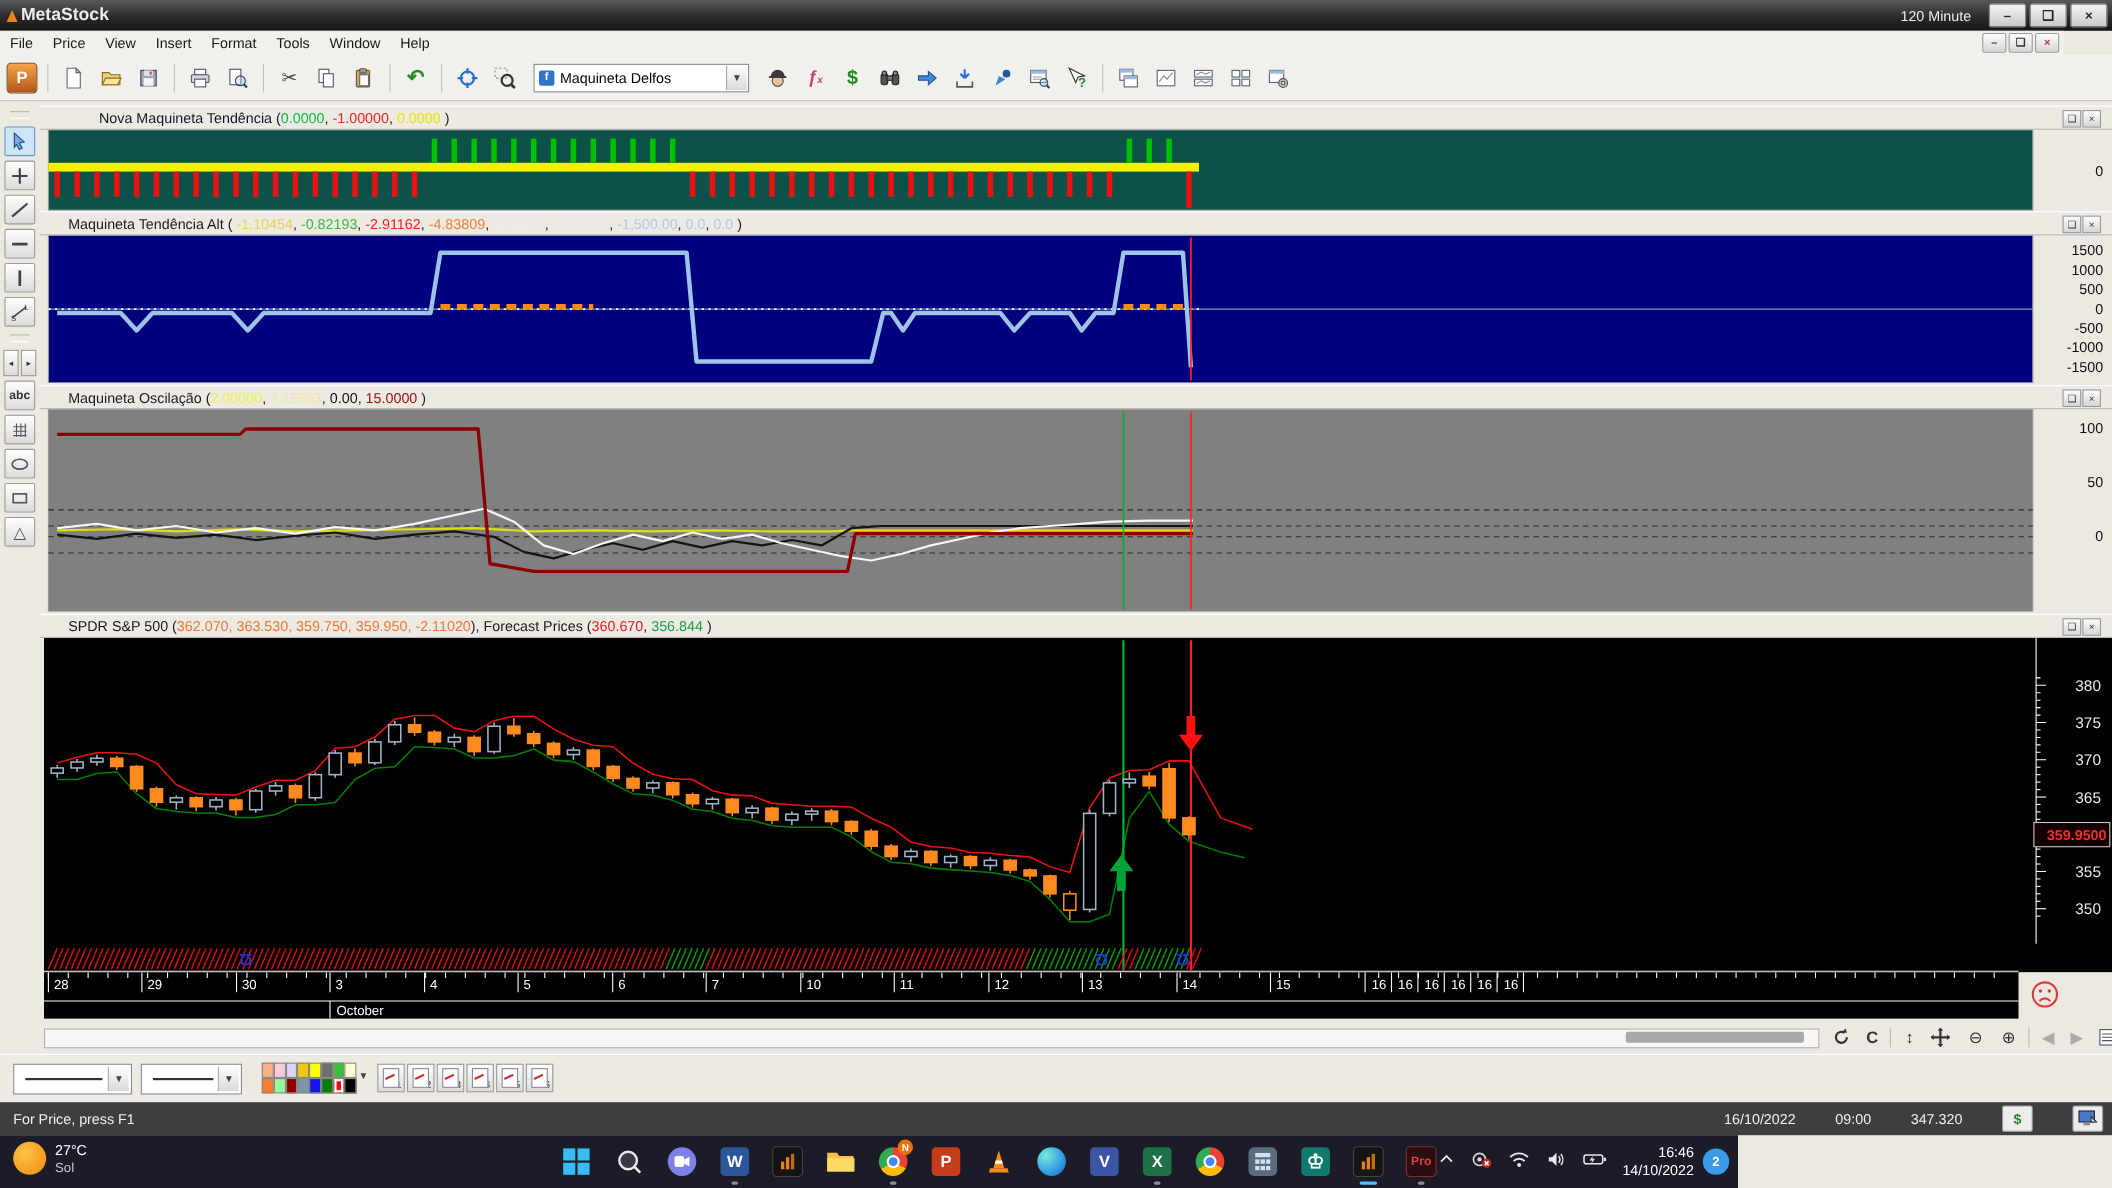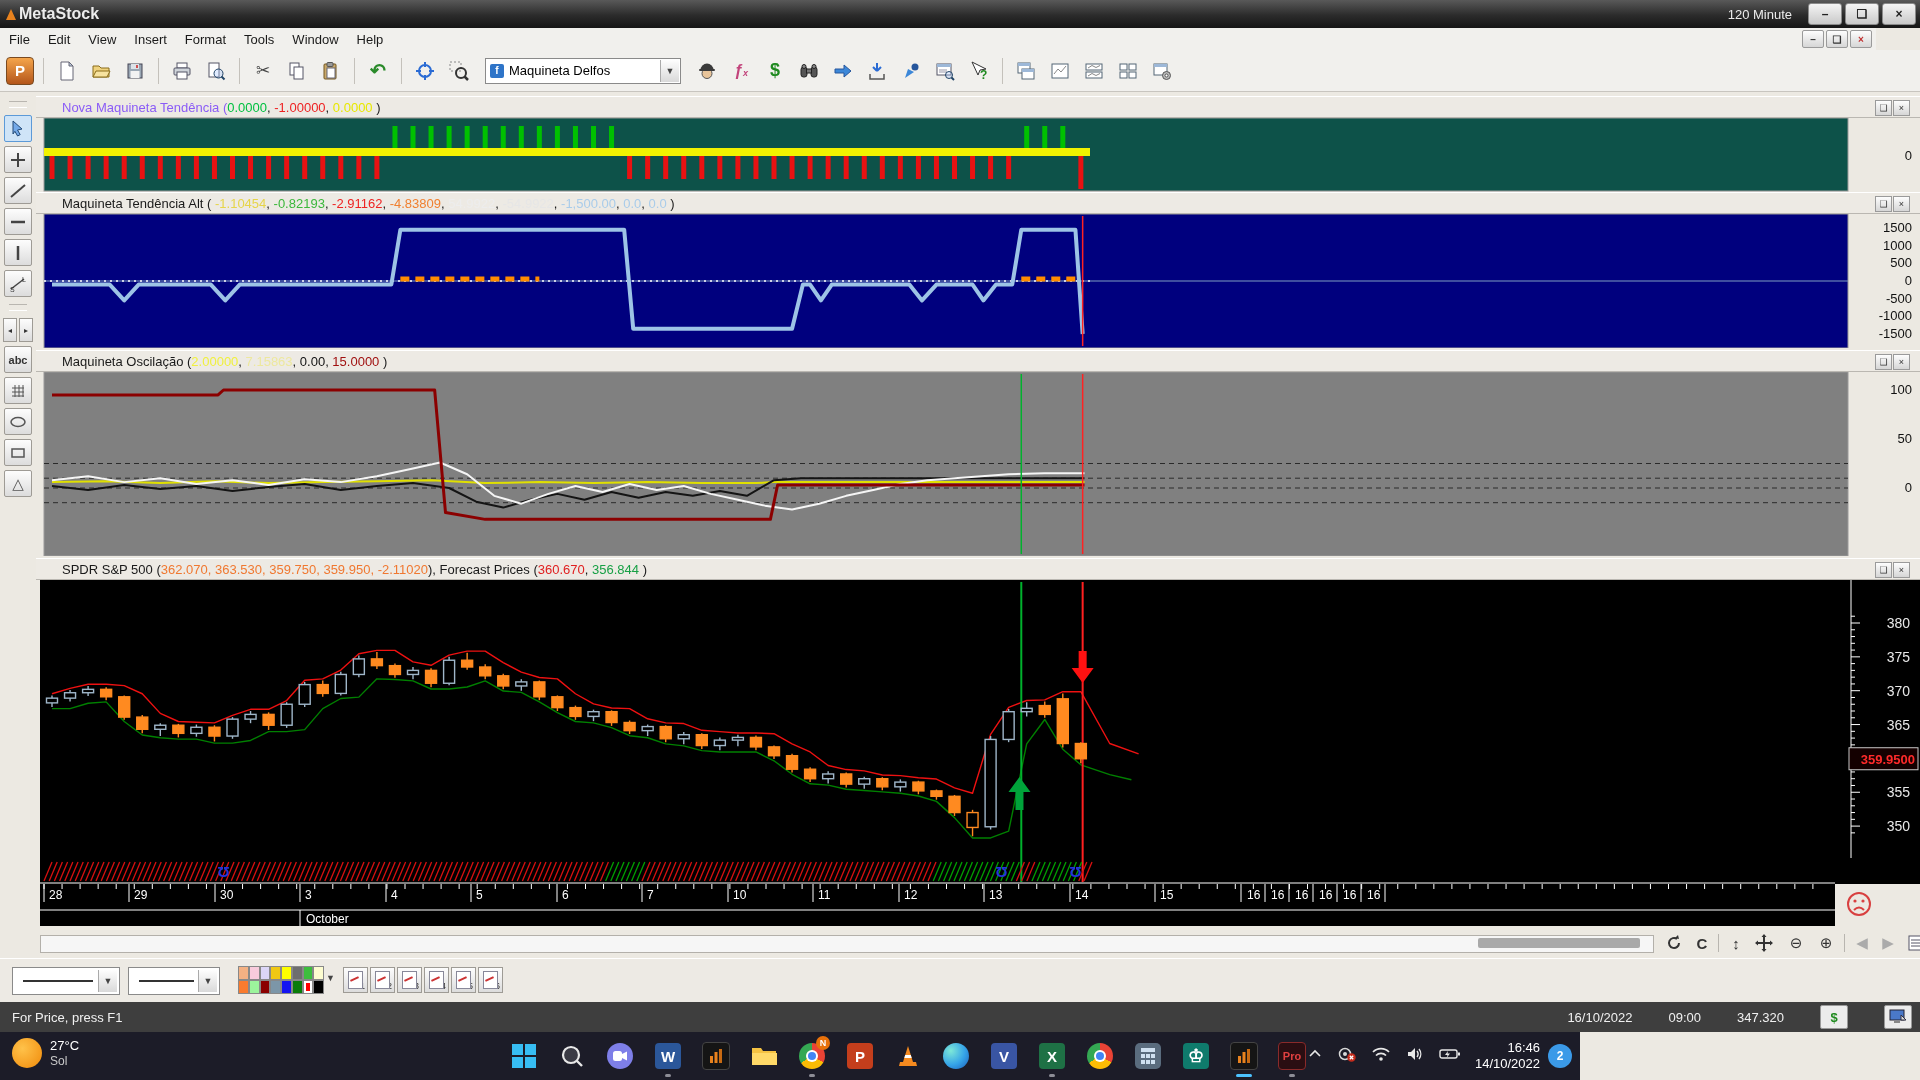--- a/index.html
+++ b/index.html
@@ -116,7 +116,7 @@
 
 <div id="menubar" class="abs">
   <span class="mi">File</span>
-  <span class="mi">Edit</span>
+  <span class="mi">Price</span>
   <span class="mi">View</span>
   <span class="mi">Insert</span>
   <span class="mi">Format</span>

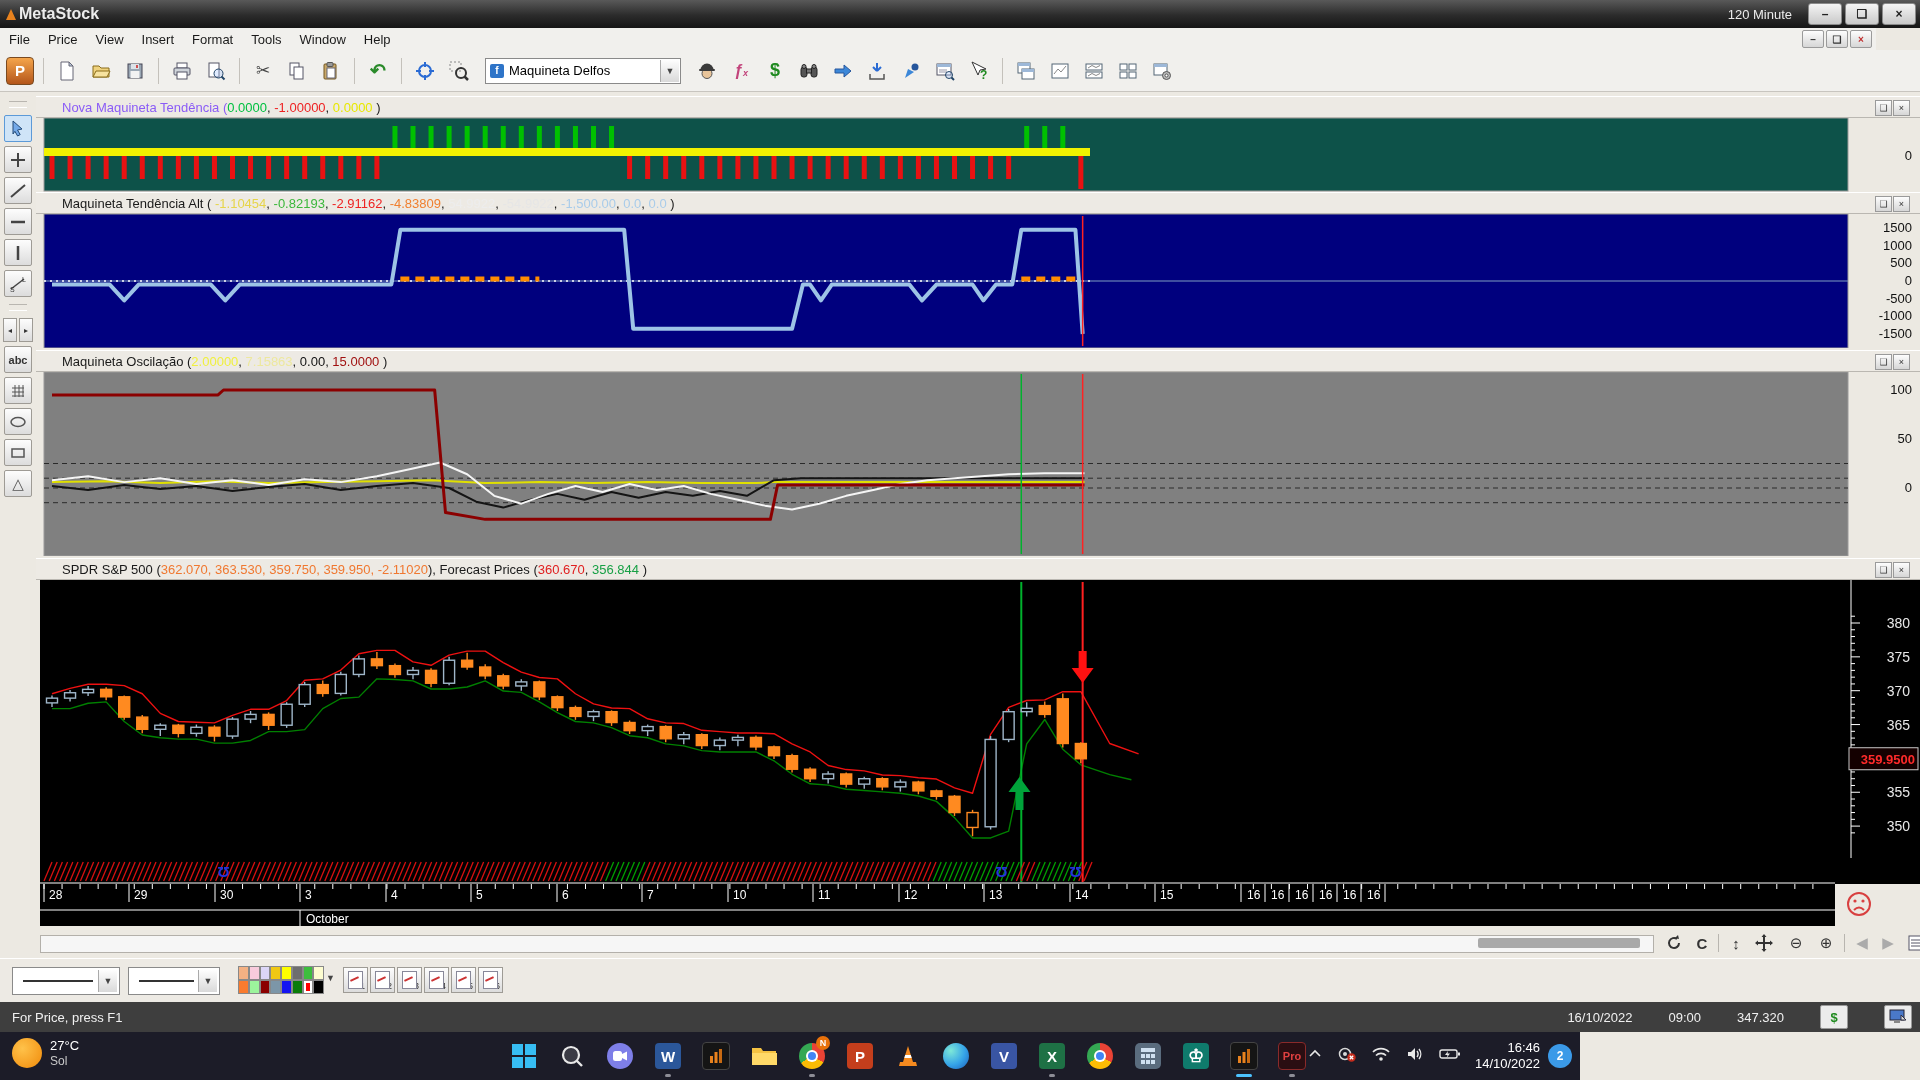--- a/index.html
+++ b/index.html
@@ -373,7 +373,7 @@
 </div>
 
 <div class="phead abs" style="top:96px">
-  <span><span style="color: #8b5cf6;">Nova Maquineta Tendência (</span><span style="color: rgb(0, 192, 64);">0.0000</span><span style="color: rgb(26, 26, 26);">, </span><span style="color: rgb(238, 34, 34);">-1.00000</span><span style="color: rgb(26, 26, 26);">, </span><span style="color: rgb(232, 232, 0);">0.0000</span><span style="color: rgb(26, 26, 26);"> )</span></span>
+  <span><span style="color: #0f172a; margin-left: 28px;">Nova Maquineta Tendência (</span><span style="color: rgb(0, 192, 64);">0.0000</span><span style="color: rgb(26, 26, 26);">, </span><span style="color: rgb(238, 34, 34);">-1.00000</span><span style="color: rgb(26, 26, 26);">, </span><span style="color: rgb(232, 232, 0);">0.0000</span><span style="color: rgb(26, 26, 26);"> )</span></span>
   <div class="hbtn" style="right:28px">❑</div>
   <div class="hbtn" style="right:10px">×</div>
 </div>

